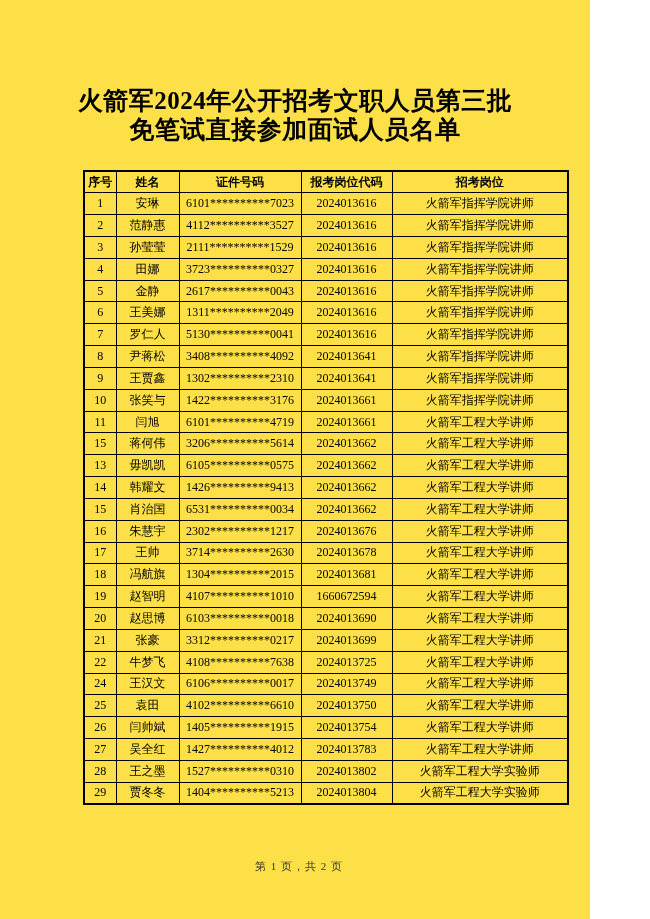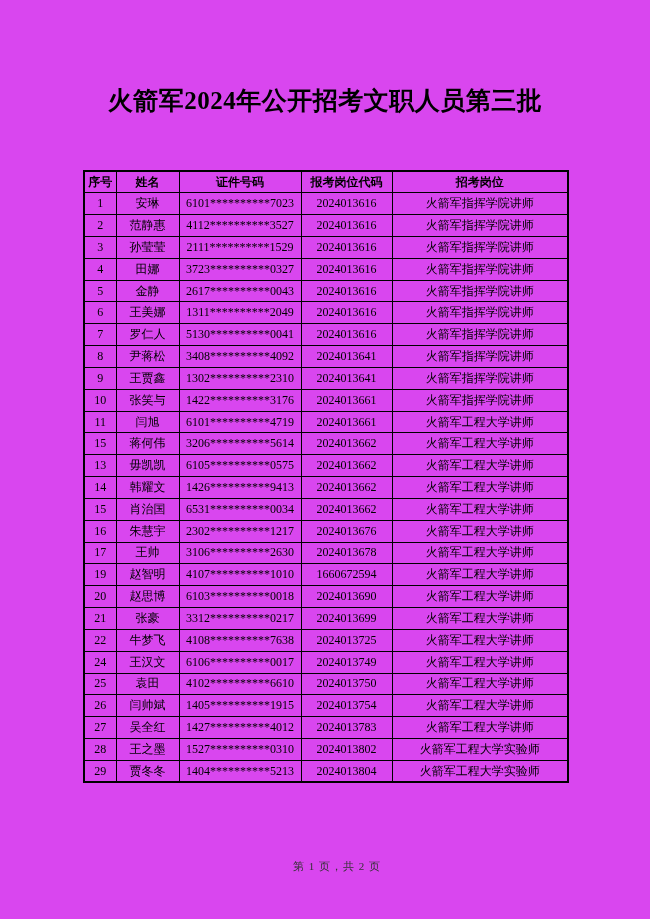--- a/index.html
+++ b/index.html
@@ -11,9 +11,9 @@
   }
   .page {
     position: relative;
-    width: 650px;
+    width: 590px;
     height: 919px;
-    background: #d946ef;
+    background: #fde047;
     overflow: hidden;
   }
   .doc-title {

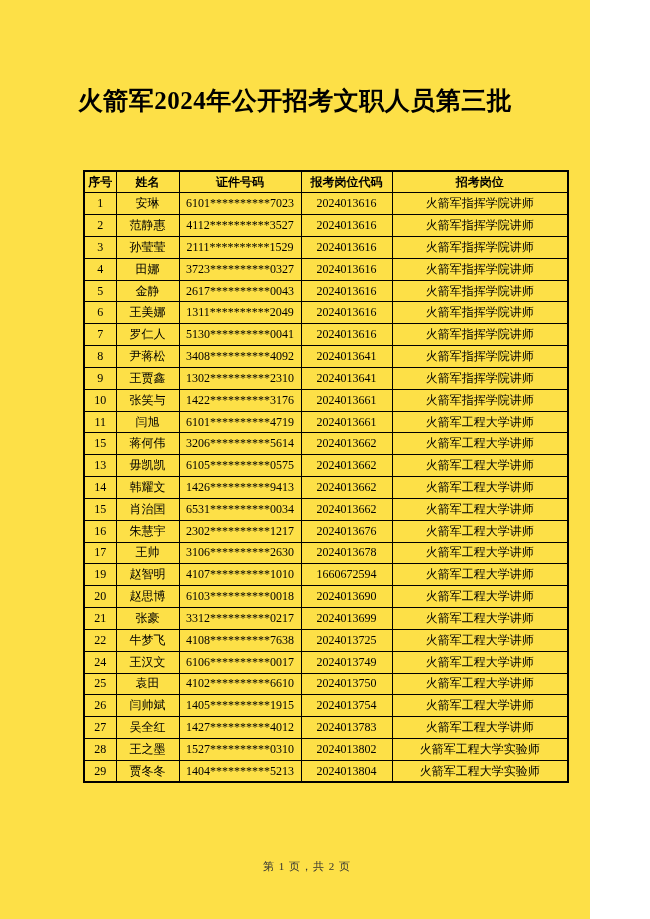--- a/index.html
+++ b/index.html
@@ -75,6 +75,7 @@
 
   <div class="doc-title">
     <div>火箭军2024年公开招考文职人员第三批</div>
+    <div>免笔试直接参加面试人员名单</div>
   </div>
 
   <table class="roster-table">

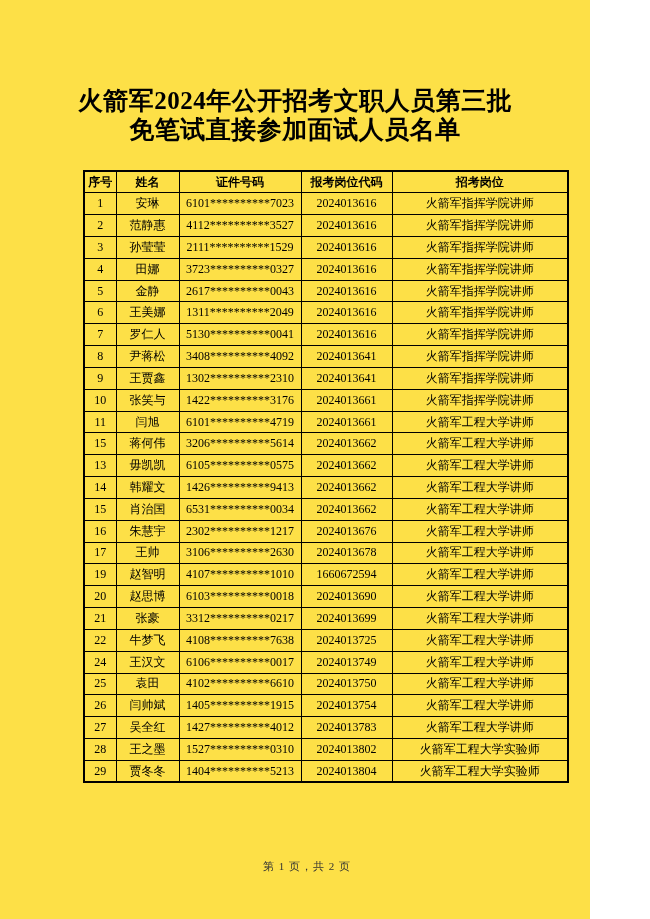--- a/index.html
+++ b/index.html
@@ -211,7 +211,7 @@
         <tr>
           <td>17</td>
           <td>王帅</td>
-          <td>3106**********2630</td>
+          <td>3714**********2630</td>
           <td>2024013678</td>
           <td>火箭军工程大学讲师</td>
         </tr>

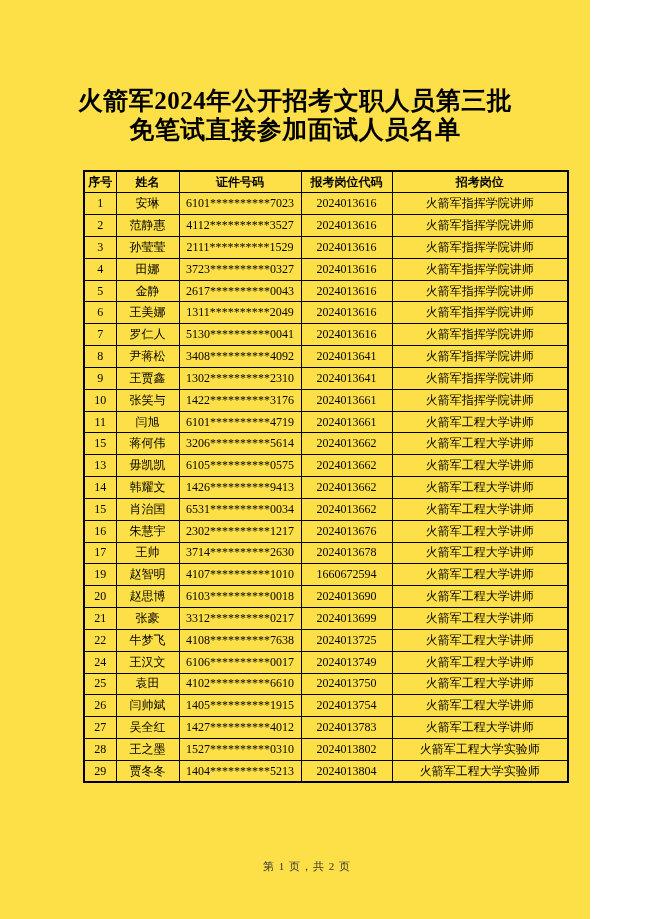--- a/index.html
+++ b/index.html
@@ -216,6 +216,13 @@
           <td>火箭军工程大学讲师</td>
         </tr>
         <tr>
+          <td>18</td>
+          <td>冯航旗</td>
+          <td>1304**********2015</td>
+          <td>2024013681</td>
+          <td>火箭军工程大学讲师</td>
+        </tr>
+        <tr>
           <td>19</td>
           <td>赵智明</td>
           <td>4107**********1010</td>

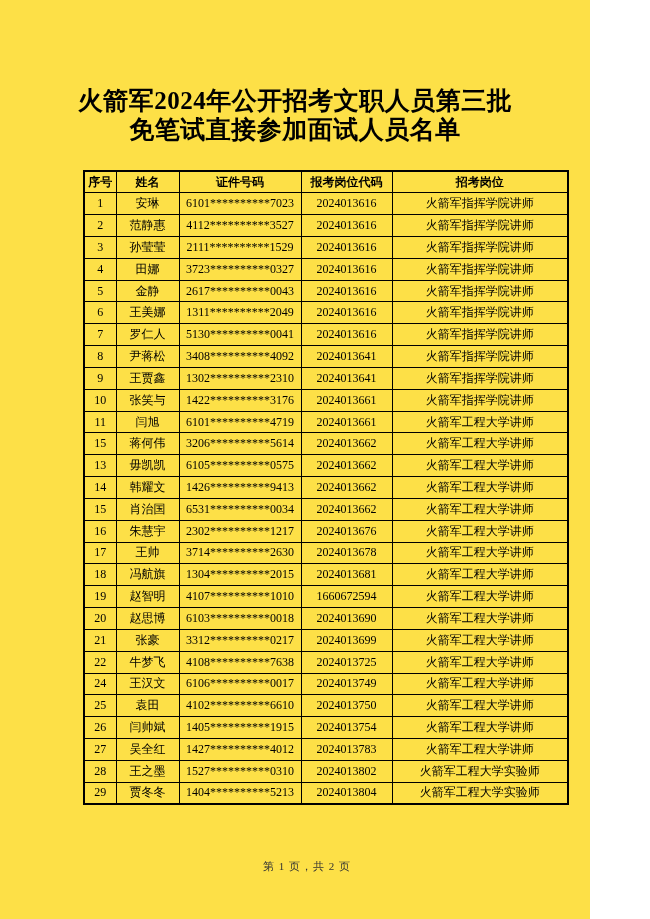--- a/index.html
+++ b/index.html
@@ -60,7 +60,7 @@
   .page-footer {
     position: absolute;
     top: 859px;
-    left: 12px;
+    left: 4px;
     width: 100%;
     text-align: center;
     font-size: 11px;

